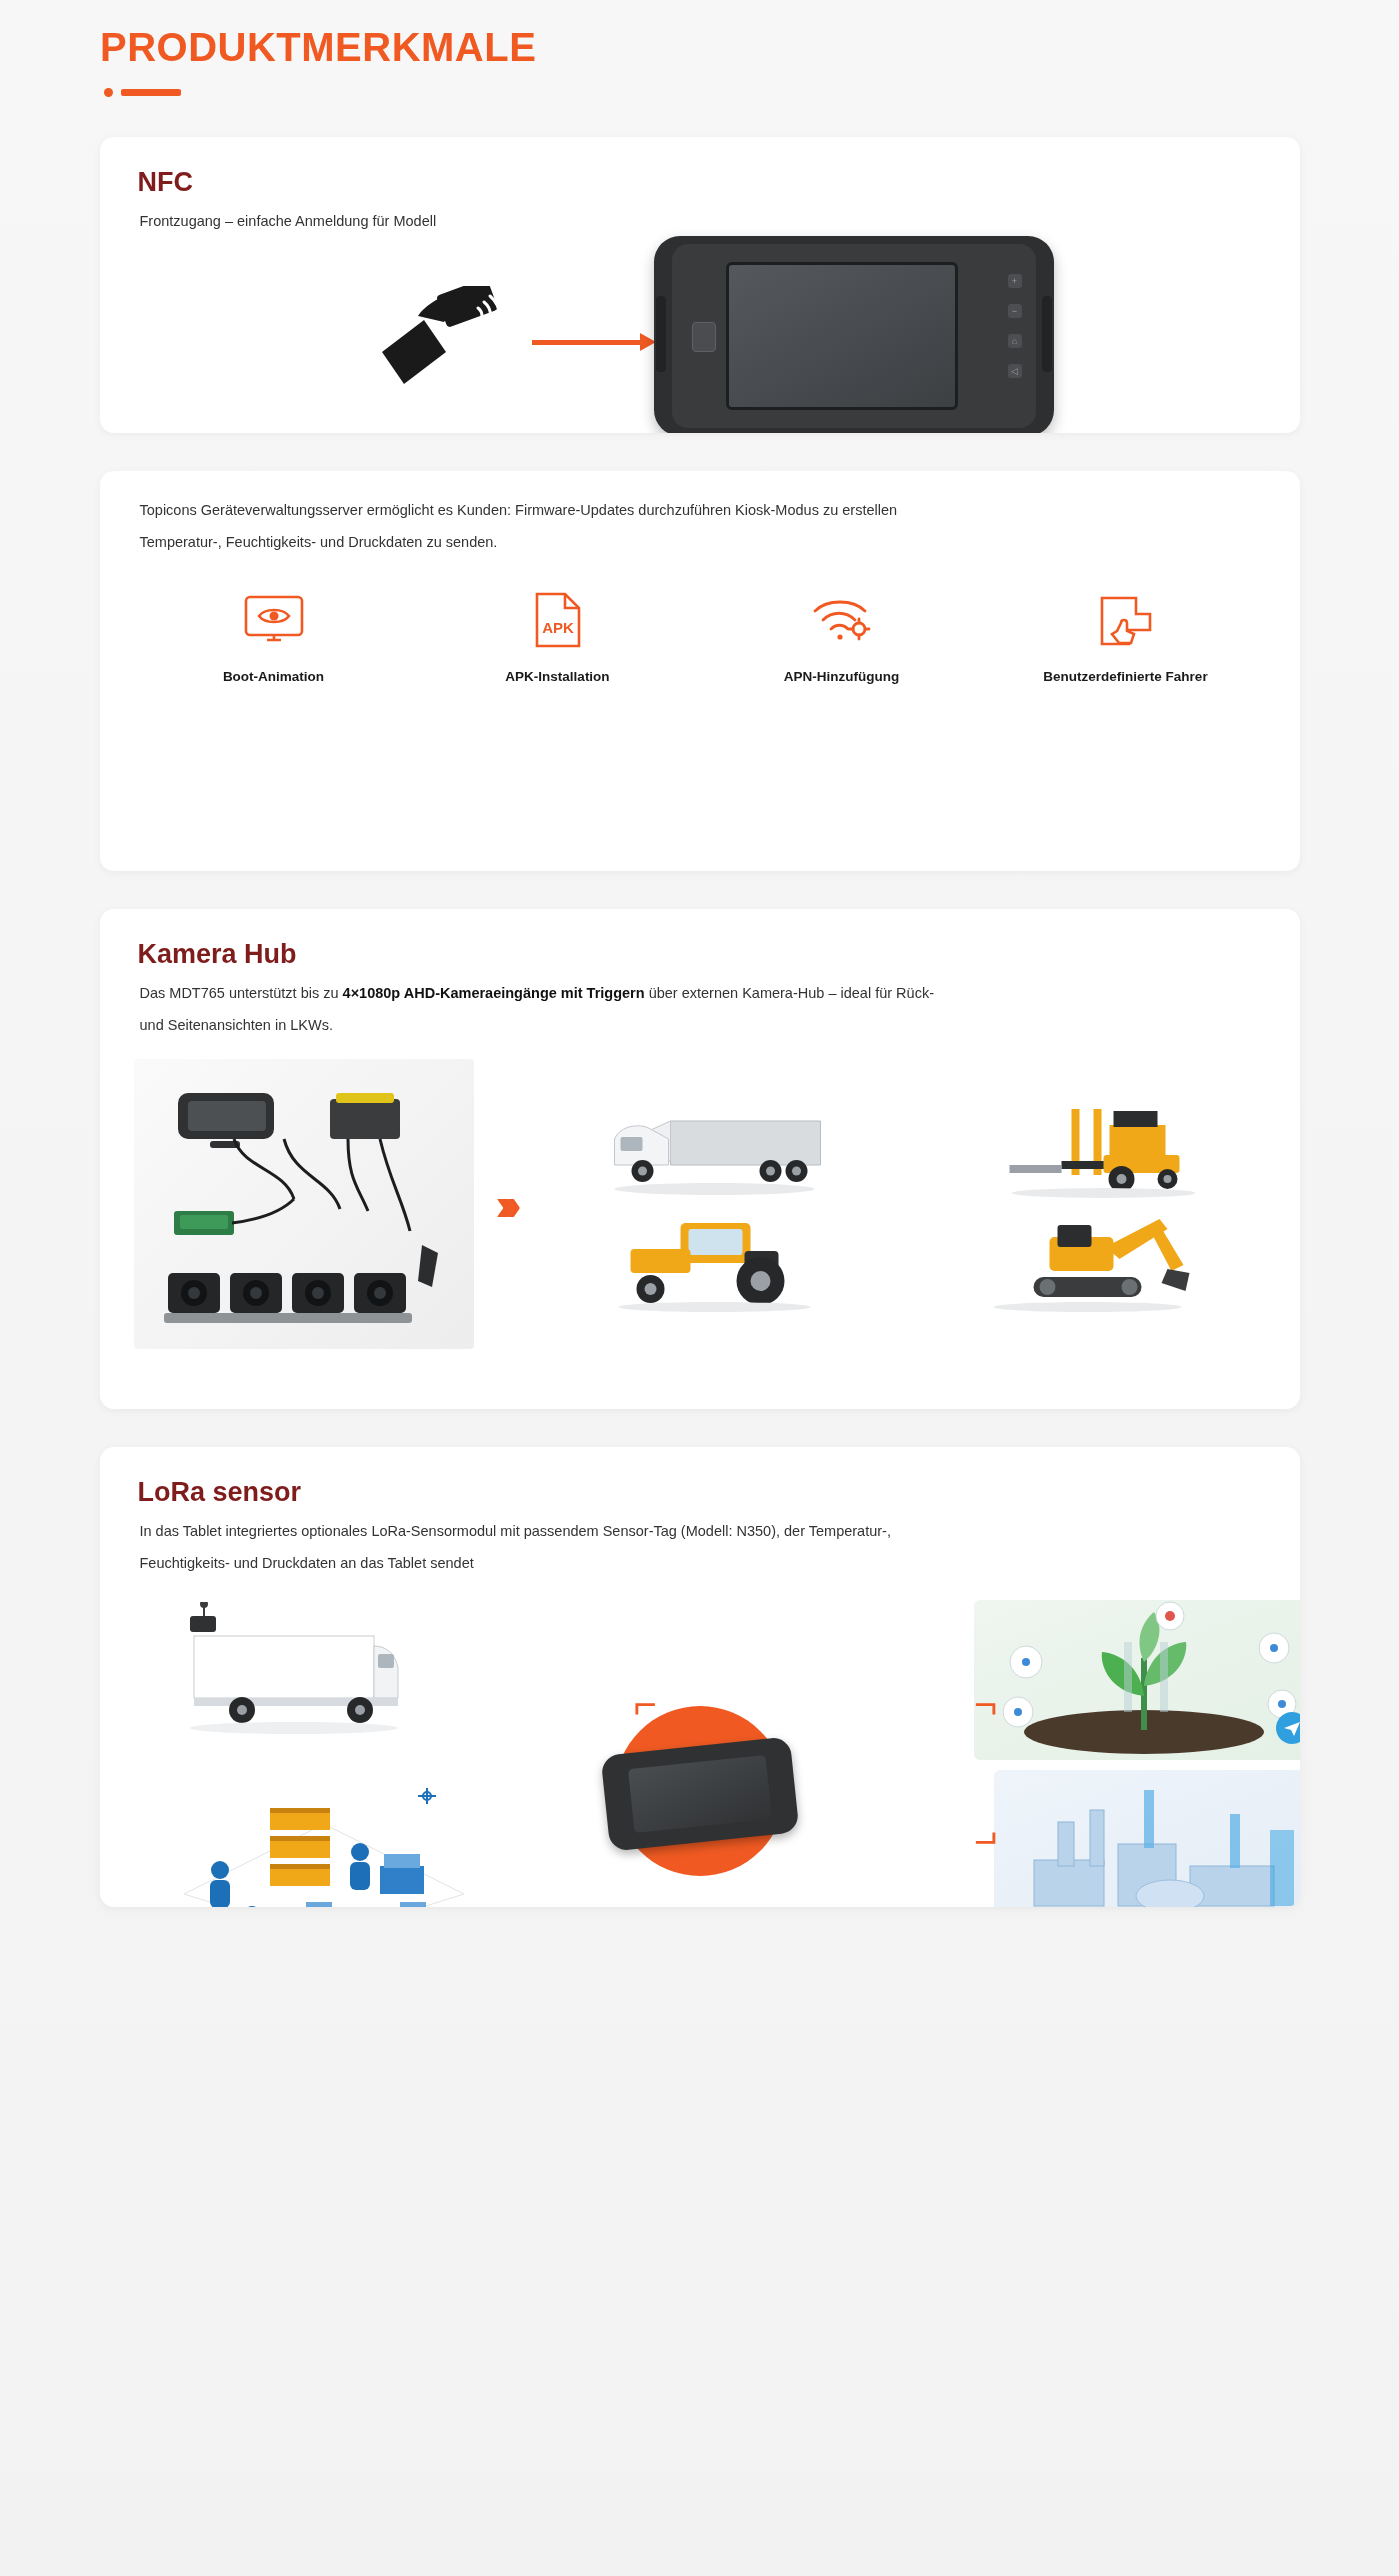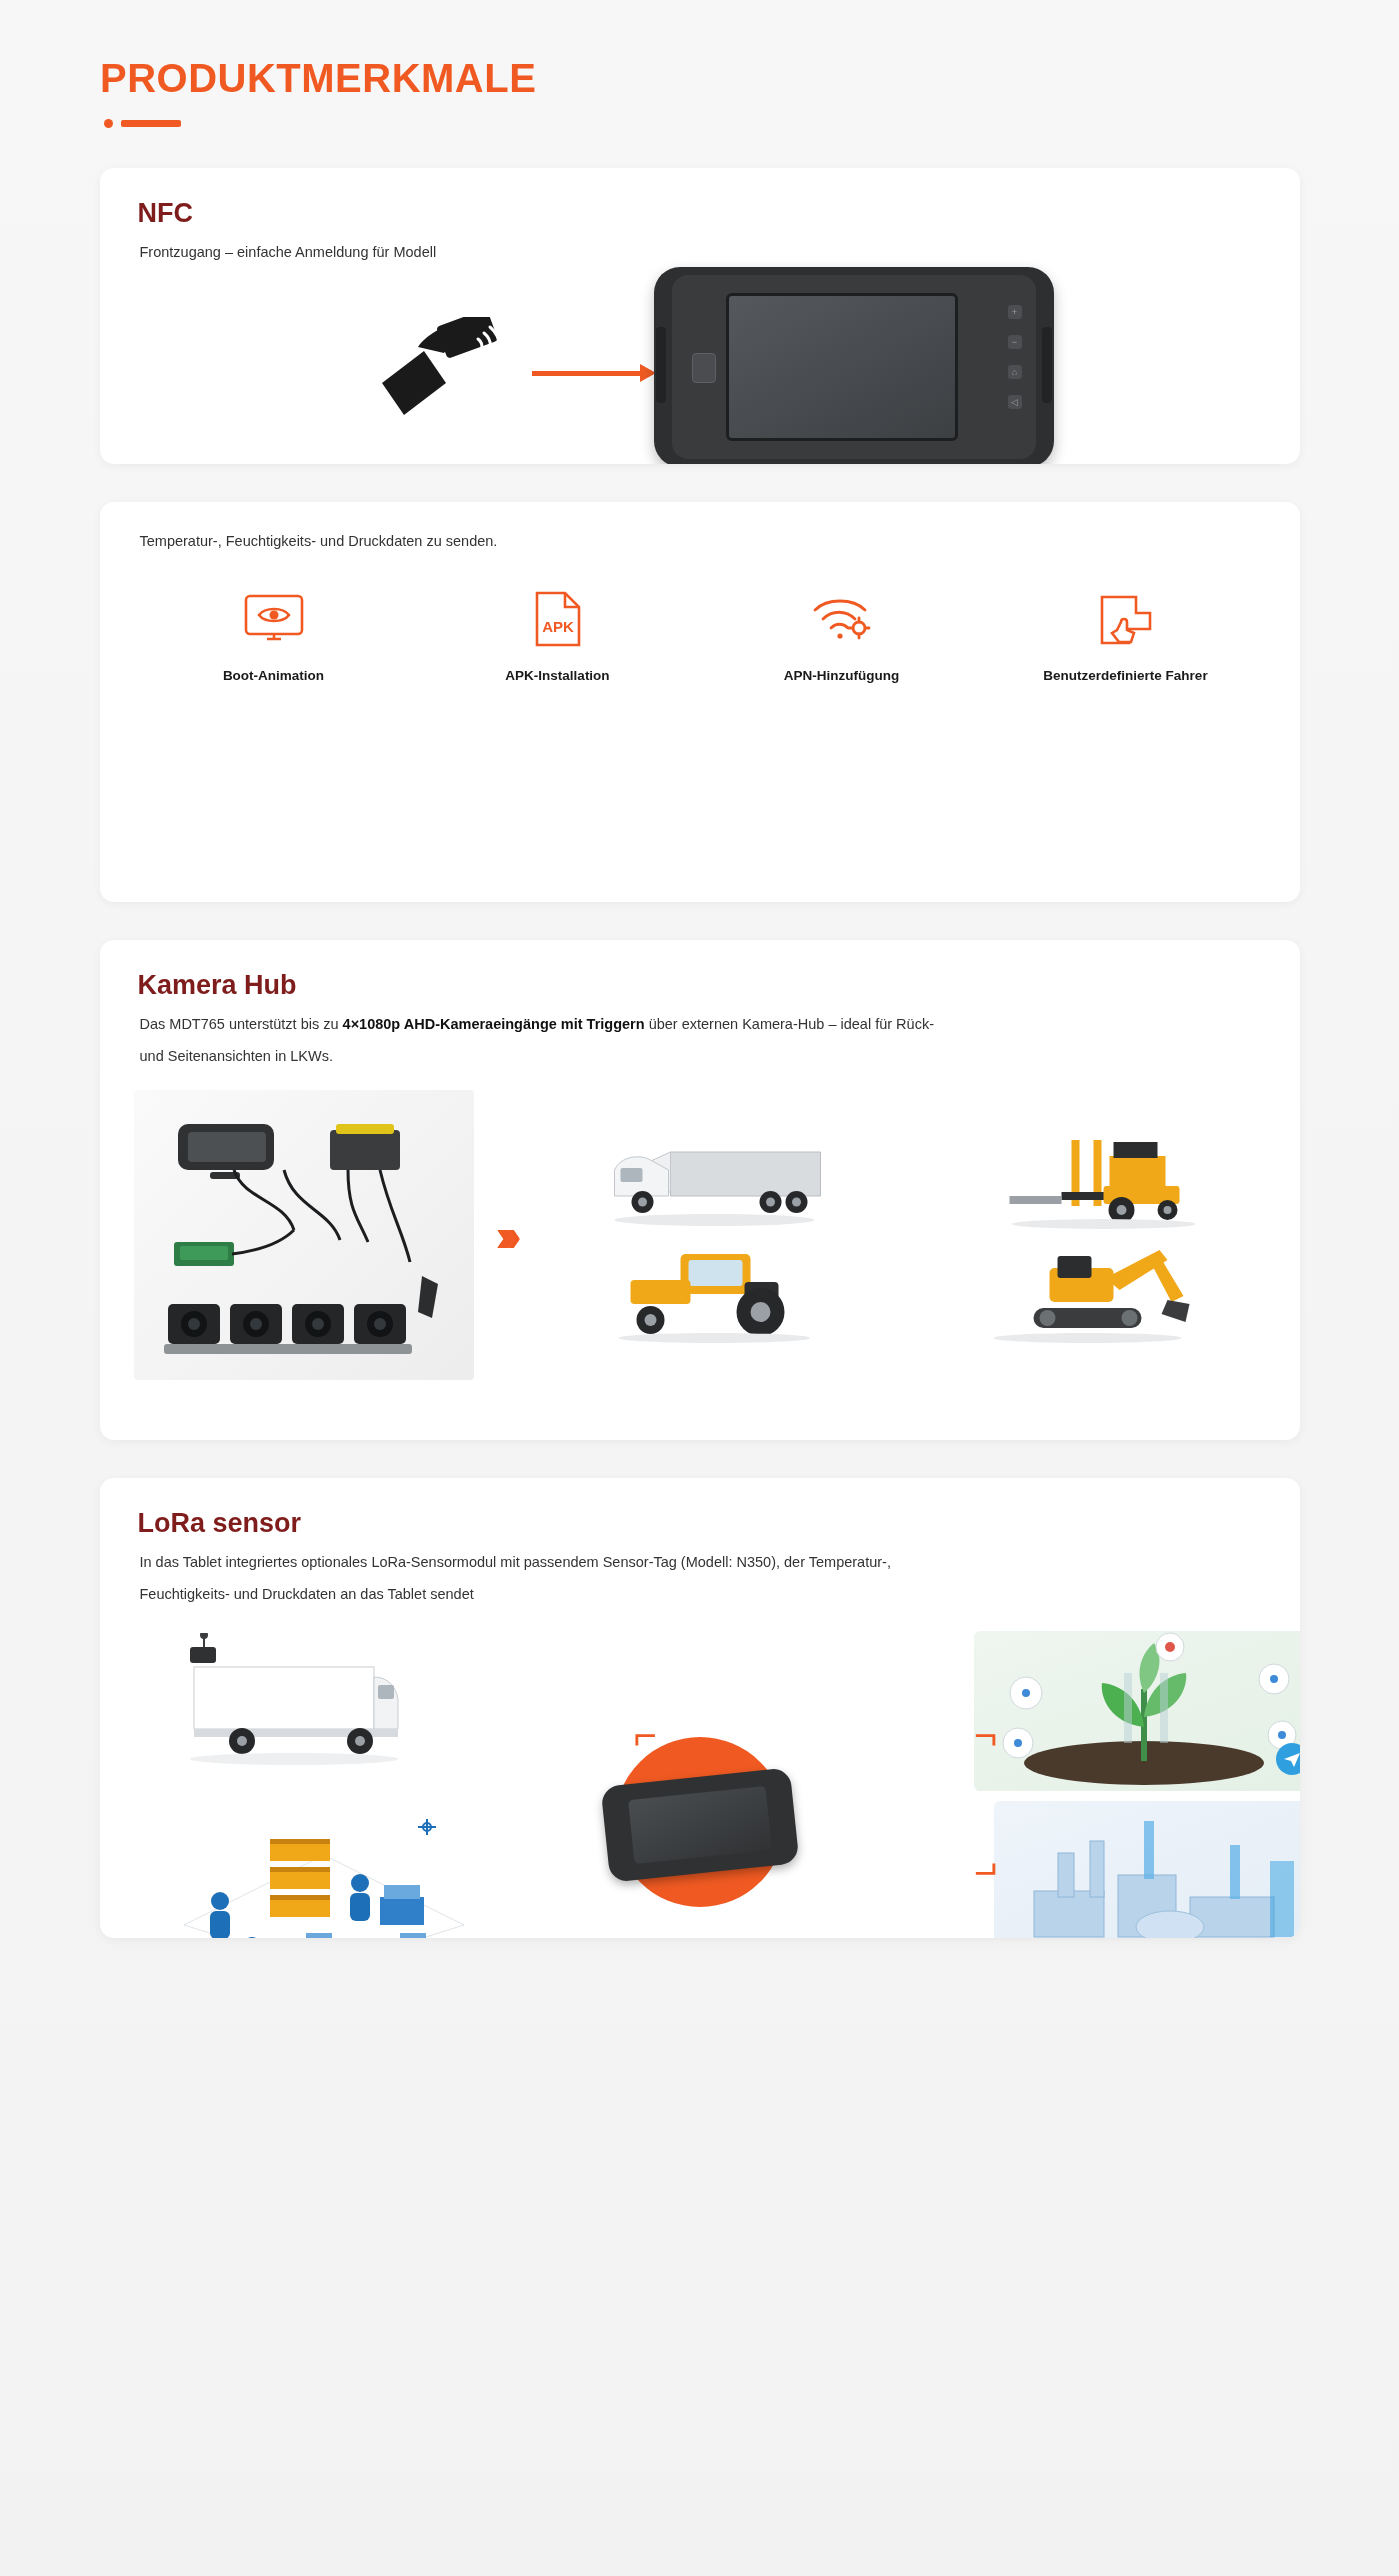--- a/index.html
+++ b/index.html
@@ -16,7 +16,7 @@
     padding: 0 0 60px 0;
   }
   
-  .page-header { padding: 56px 0 0 100px; }
+  .page-header { padding: 25px 0 0 100px; }
   .page-title {
     font-size: 40px;
     font-weight: bold;

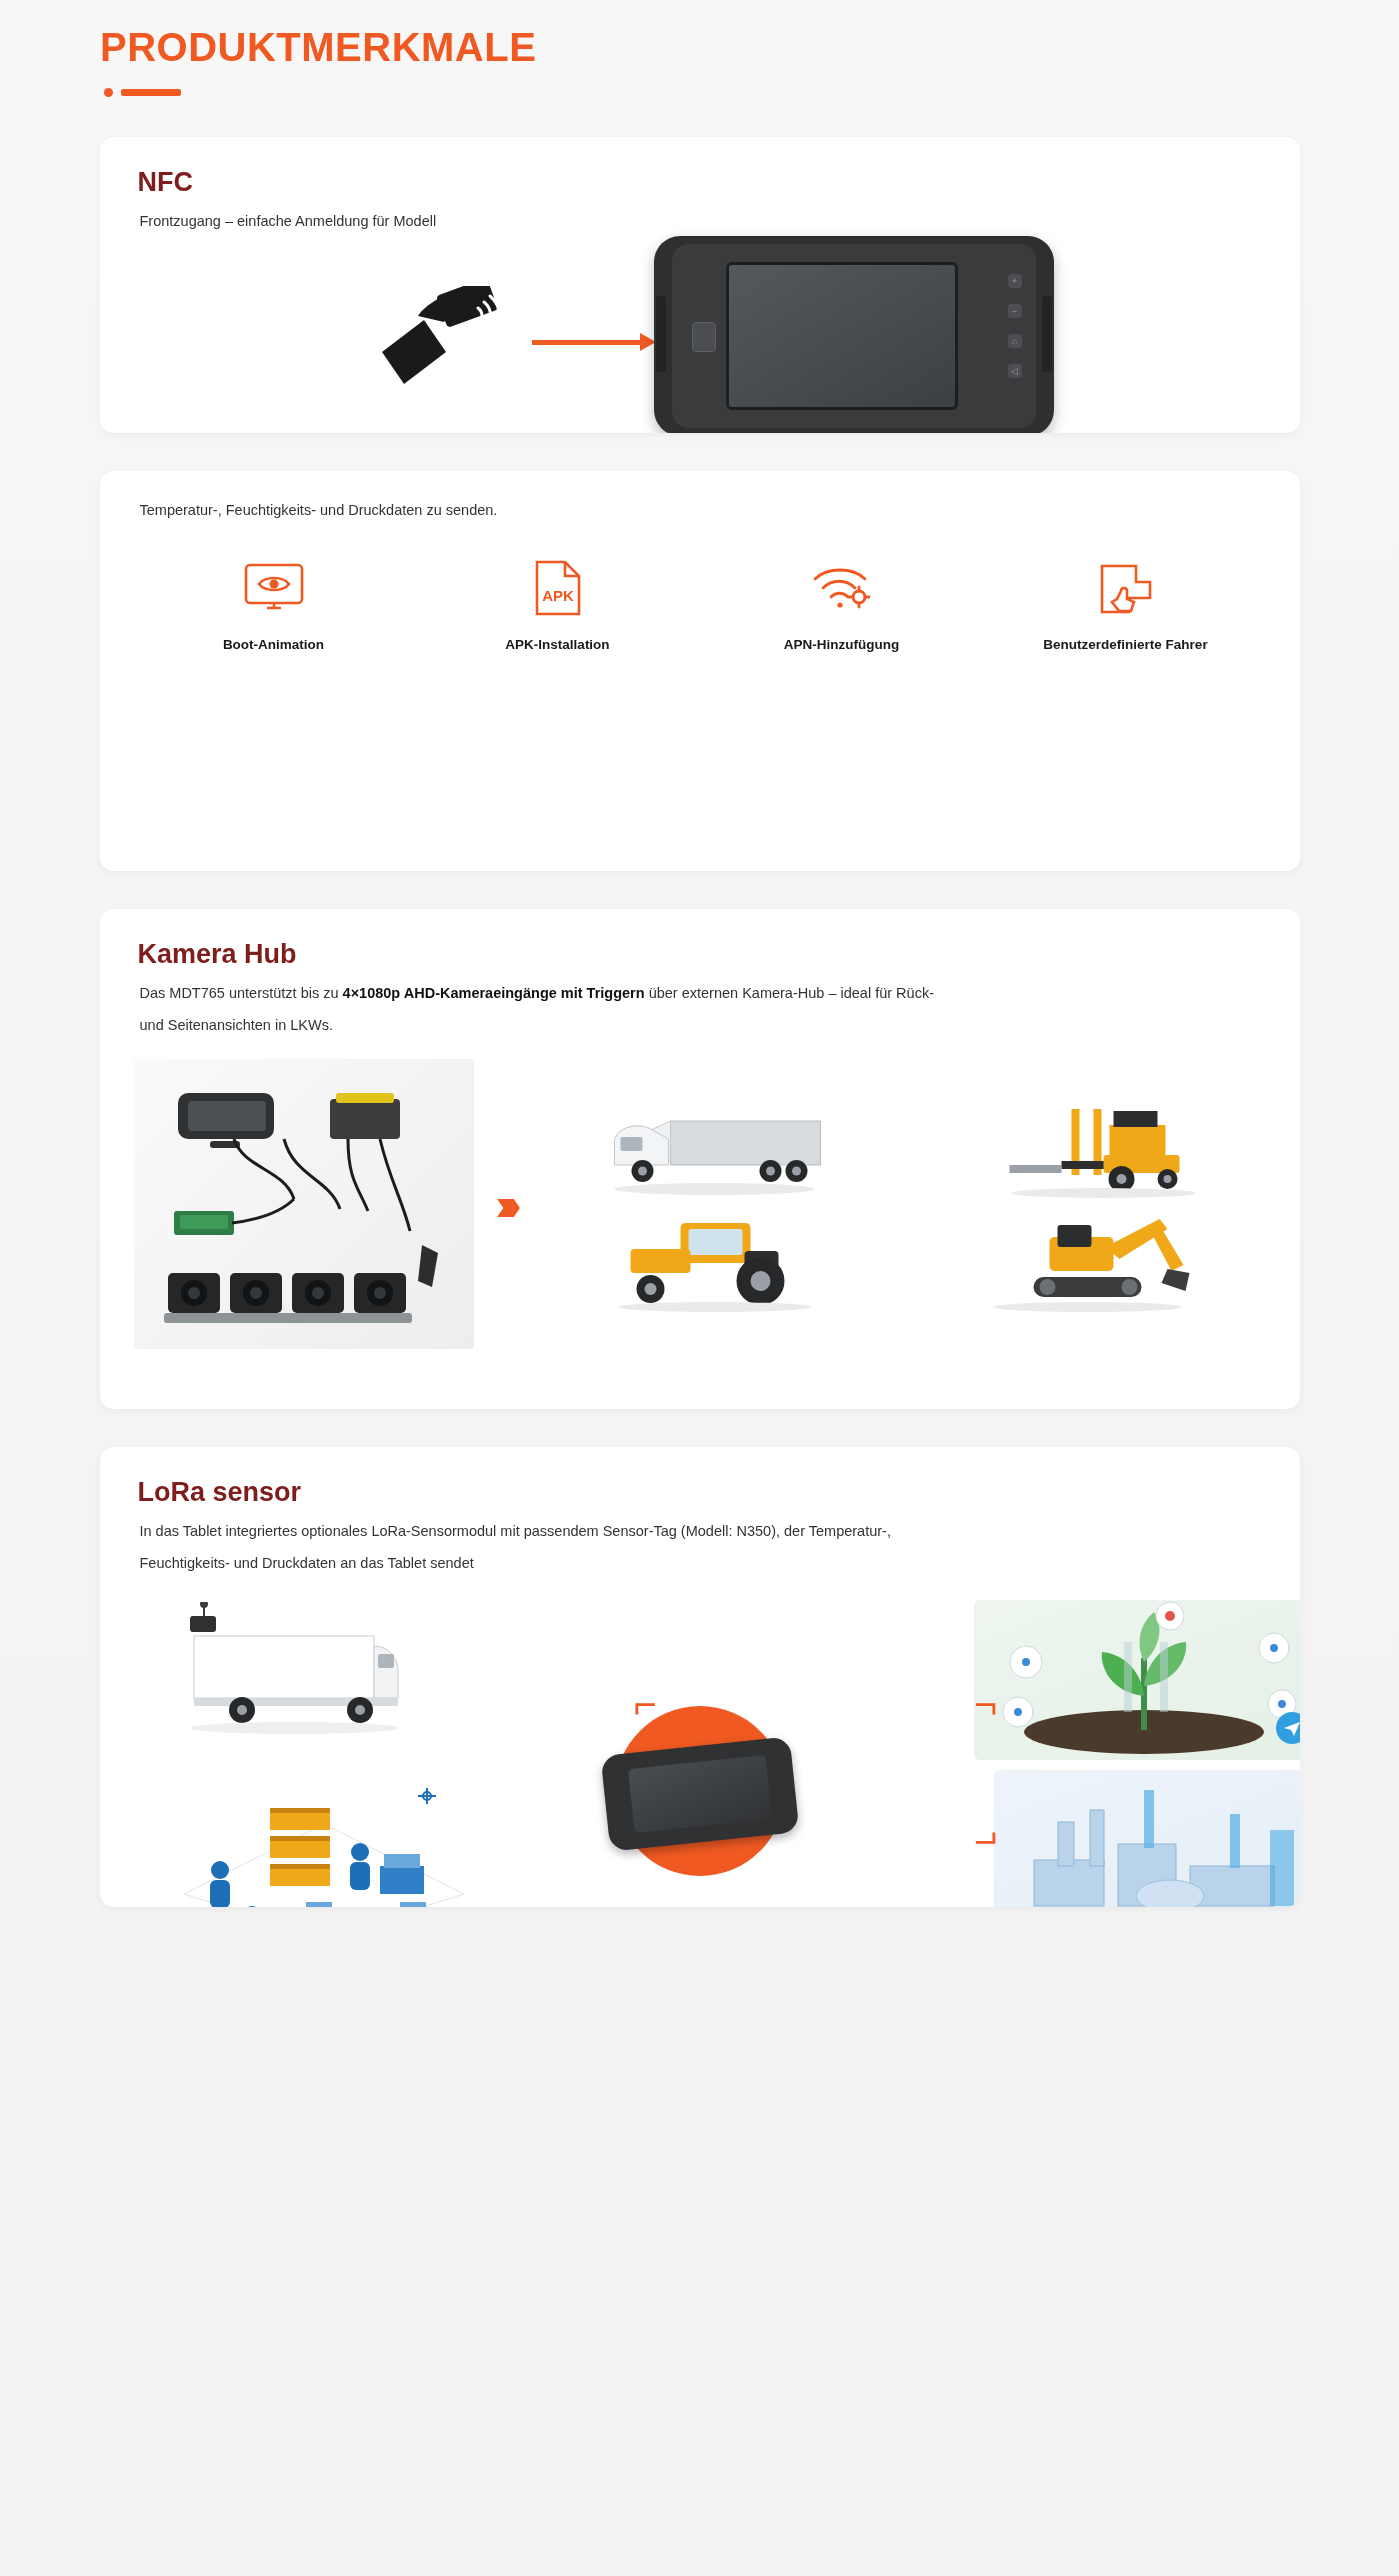--- a/index.html
+++ b/index.html
@@ -222,6 +222,7 @@
   </section>
 
   <section class="card" style="height:400px;">
+    <div class="card-sub">Topicons Geräteverwaltungsserver ermöglicht es Kunden: Firmware-Updates durchzuführen Kiosk-Modus zu erstellen</div>
     <div class="card-sub">Temperatur-, Feuchtigkeits- und Druckdaten zu senden.</div>
 
     <div class="mdm-icons">

